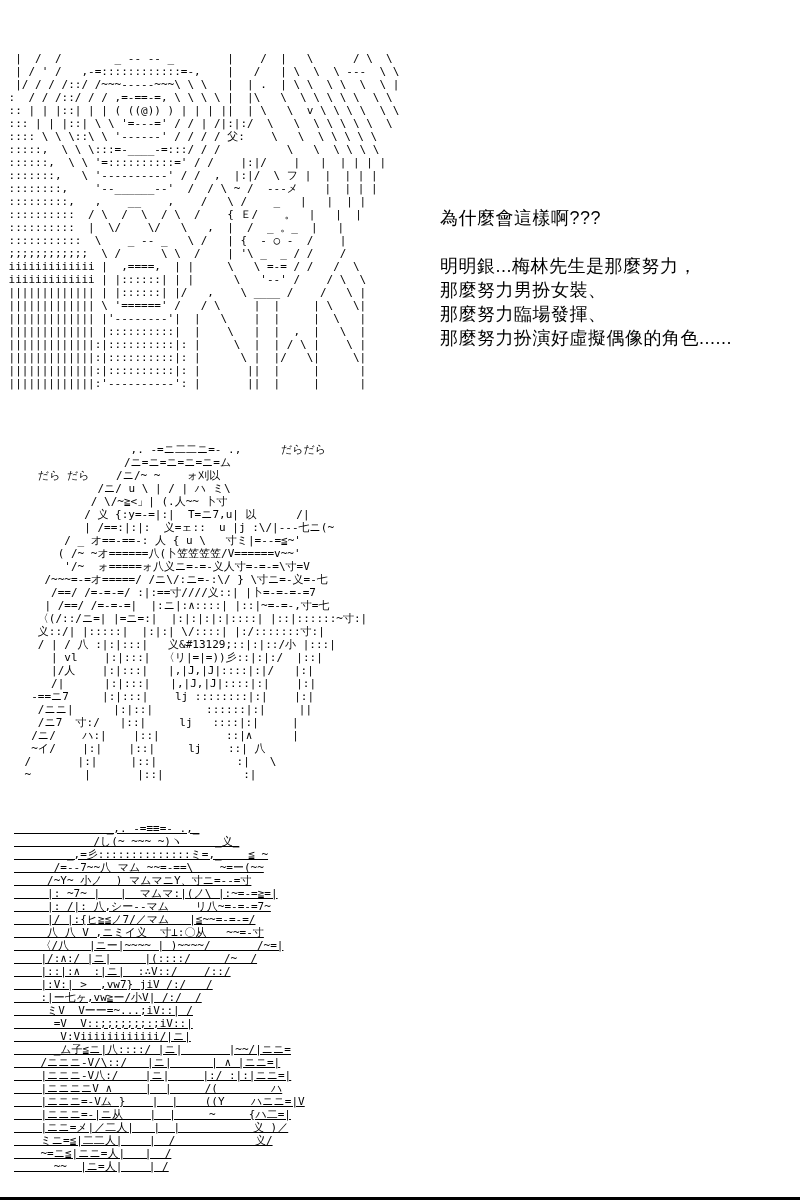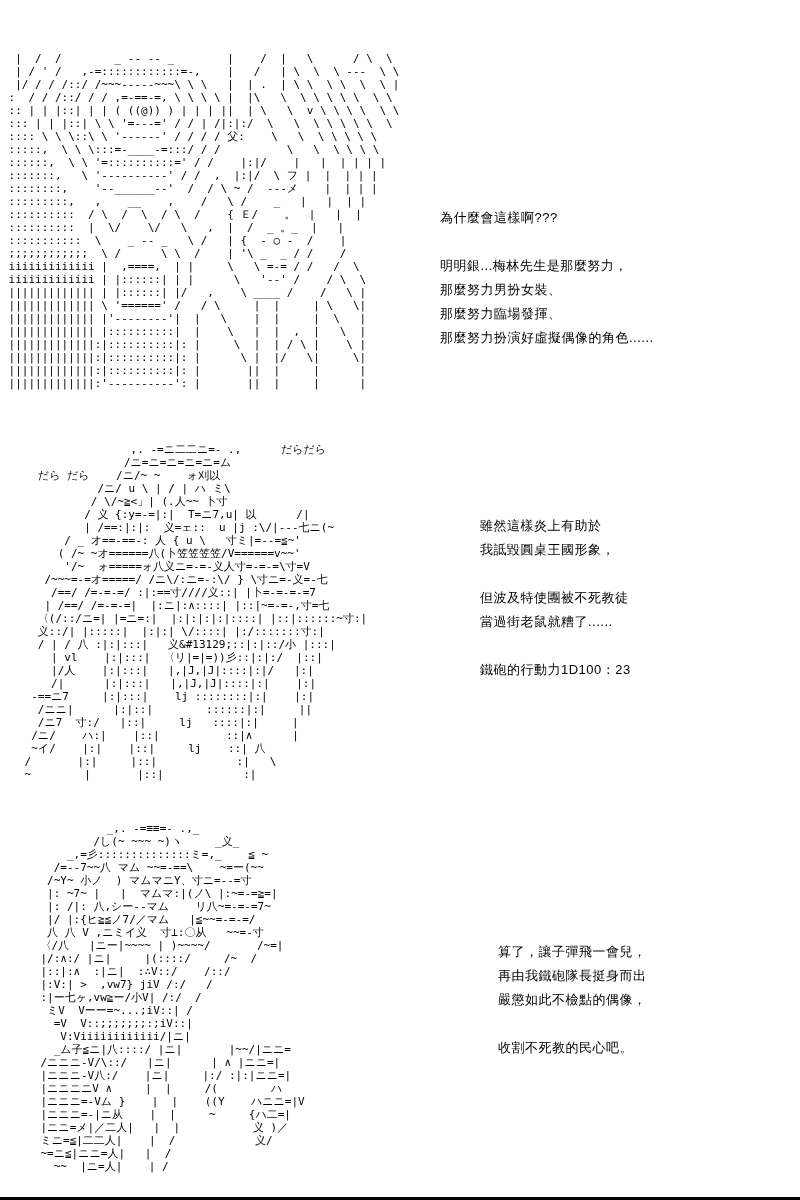--- a/index.html
+++ b/index.html
@@ -24,7 +24,7 @@
   }
   .dialogue {
     position: absolute;
-    font-size: 13px;
+    font-size: 18px;
     line-height: 24px;
     color: #000000;
     white-space: pre-line;

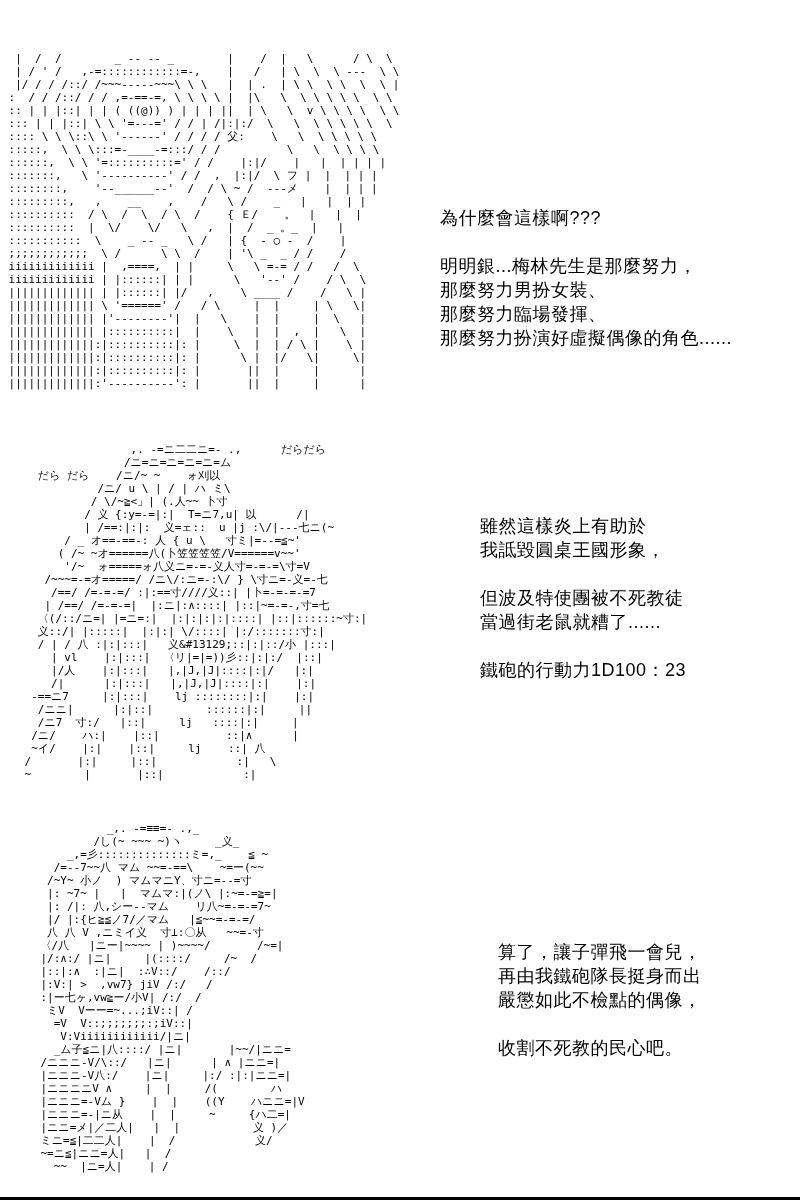--- a/index.html
+++ b/index.html
@@ -109,13 +109,6 @@
  /       |:|     |::|            :|   \
  ~        |       |::|            :|</pre>
 
-  <div class="dialogue d2">雖然這樣炎上有助於
-我詆毀圓桌王國形象，
-
-但波及特使團被不死教徒
-當過街老鼠就糟了......
-
-鐵砲的行動力1D100：23</div>
 
   <pre class="aa aa3">              _,. -=≡≡=- .,_
             /し(~ ~~~ ~)ヽ     _义_

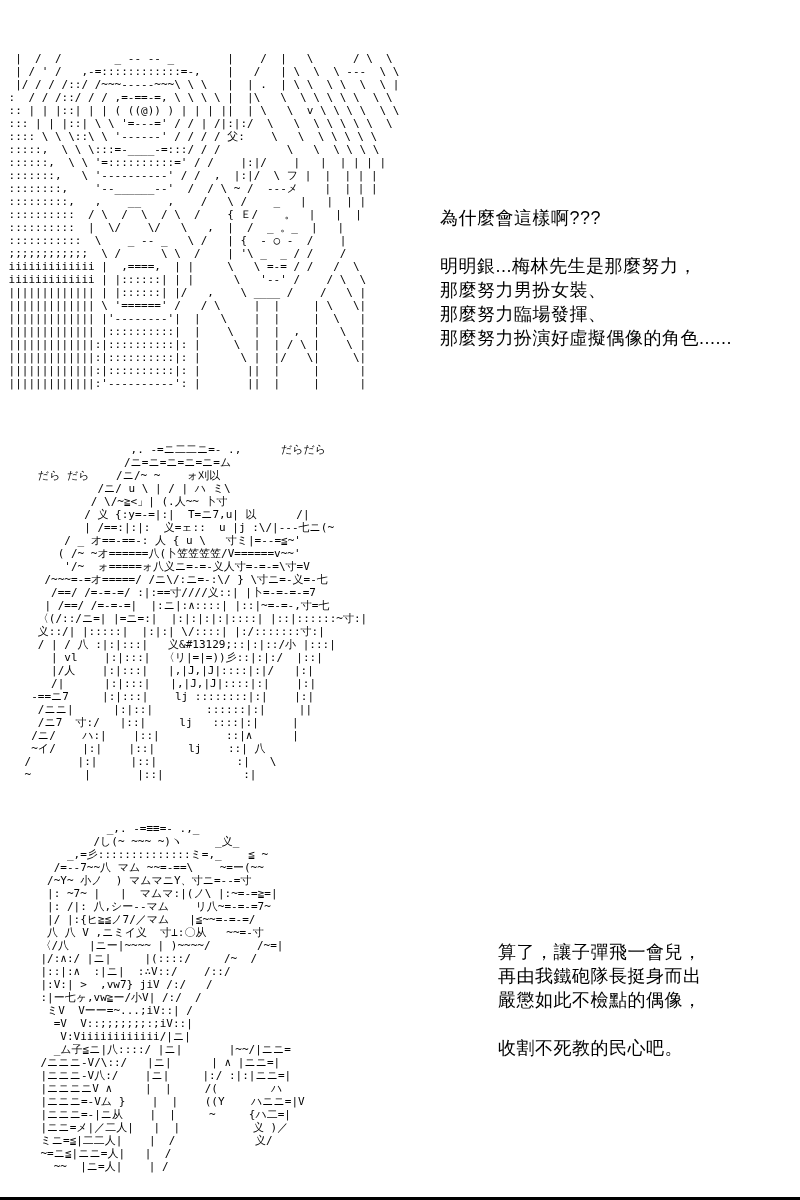--- a/index.html
+++ b/index.html
@@ -34,7 +34,7 @@
   .d1  { left: 440px; top: 206px; }
   .aa2 { left: 18px;  top: 443px; }
   .d2  { left: 480px; top: 514px; }
-  .aa3 { left: 14px; top: 822px; }
+  .aa3 { left: 14px; top: 822px; text-decoration: underline; }
   .d3  { left: 498px; top: 940px; }
   .bottom-line {
     position: absolute;

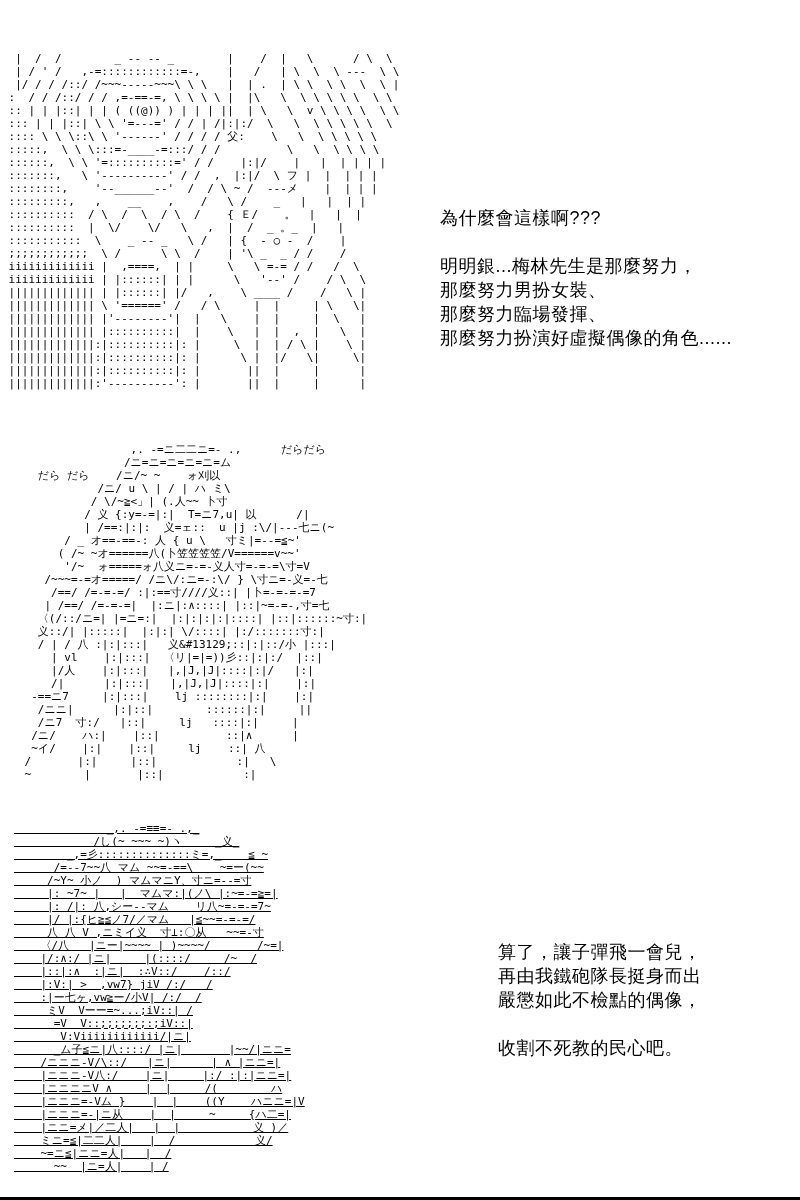--- a/index.html
+++ b/index.html
@@ -138,11 +138,6 @@
     ~=ニ≦|ニニ=人|   |  /
       ~~  |ニ=人|    | /</pre>
 
-  <div class="dialogue d3">算了，讓子彈飛一會兒，
-再由我鐵砲隊長挺身而出
-嚴懲如此不檢點的偶像，
-
-收割不死教的民心吧。</div>
 
   <div class="bottom-line"></div>
 

